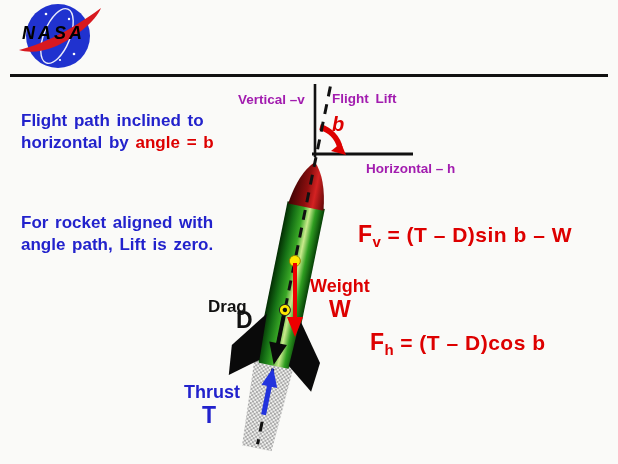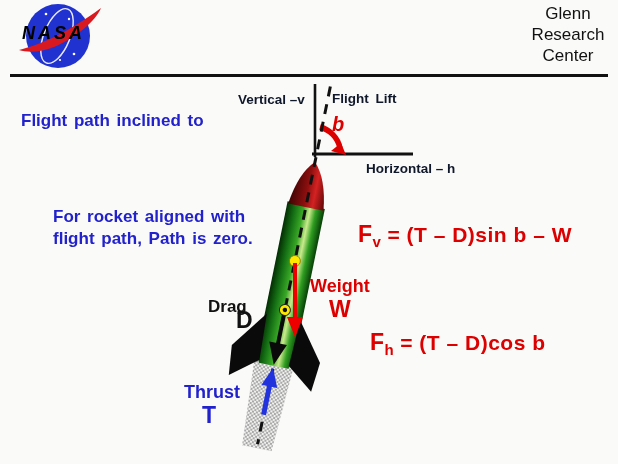--- a/index.html
+++ b/index.html
@@ -71,11 +71,6 @@
   </svg>
   <span class="abs logo-text">NASA</span>
 
-  <div class="abs org">
-    <div>Glenn</div>
-    <div>Research</div>
-    <div>Center</div>
-  </div>
   <div class="abs rule"></div>
 
   <svg class="abs diagram" viewBox="0 0 618 464">

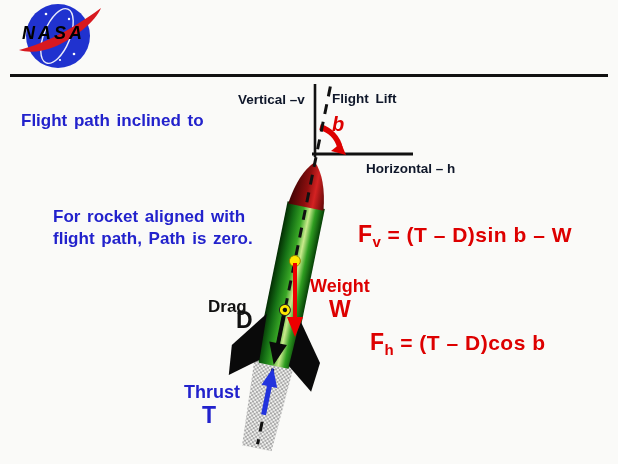--- a/index.html
+++ b/index.html
@@ -28,7 +28,7 @@
   
   .diagram{left:0;top:0;width:618px;height:464px;}
   
-  .lbl{font-weight:bold;color:#0f172a;font-size:13.5px;white-space:nowrap;}
+  .lbl{font-weight:bold;color:#a21caf;font-size:13.5px;white-space:nowrap;}
   .vertical-lbl{left:238px;top:92px;}
   .flightpath-lbl{left:332px;top:91px;word-spacing:3px;}
   .horizontal-lbl{left:346px;top:161px;margin-left:20px;}

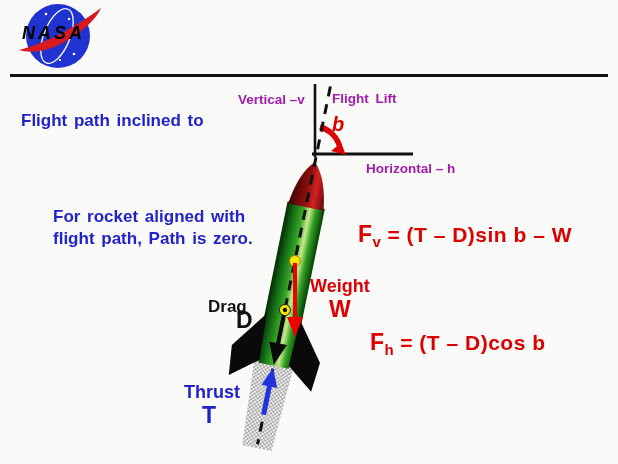--- a/index.html
+++ b/index.html
@@ -129,6 +129,7 @@
 
   <div class="abs bluep para1">
     <div>Flight path inclined to</div>
+    <div><span>horizontal by</span> <span class="redspan">angle = b</span></div>
   </div>
   <div class="abs bluep para2">
     <div>For rocket aligned with</div>

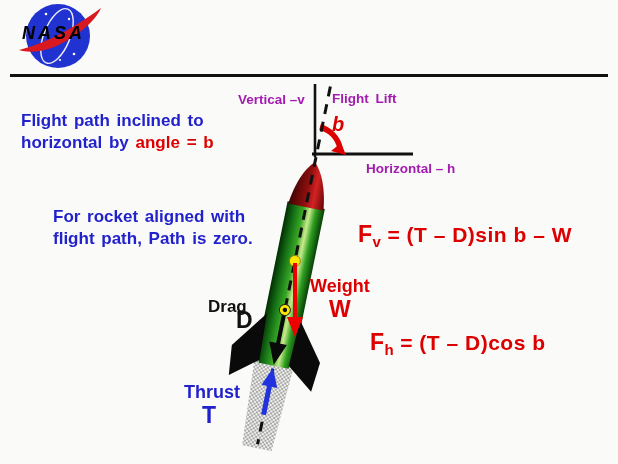--- a/index.html
+++ b/index.html
@@ -38,7 +38,7 @@
     white-space:nowrap;word-spacing:2px;
   }
   .para1{left:21px;top:110px;}
-  .para2{left:21px;top:206px;margin-left:32px;}
+  .para2{left:21px;top:212px;}
   .redspan{color:#dd0000;}
   .force-lbl{font-weight:bold;white-space:nowrap;}
   .drag-lbl{left:208px;top:289px;font-size:17px;color:#111;margin-top:8px;}

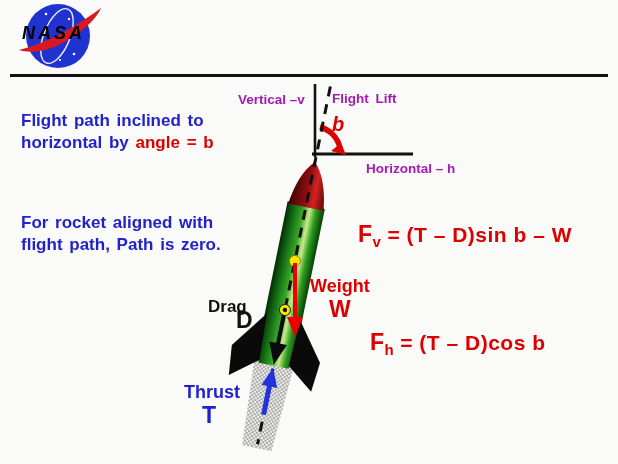--- a/index.html
+++ b/index.html
@@ -133,7 +133,7 @@
   </div>
   <div class="abs bluep para2">
     <div>For rocket aligned with</div>
-    <div>flight path, Path is zero.</div>
+    <div>angle path, Lift is zero.</div>
   </div>
 
   <span class="abs force-lbl drag-lbl">Drag</span>

